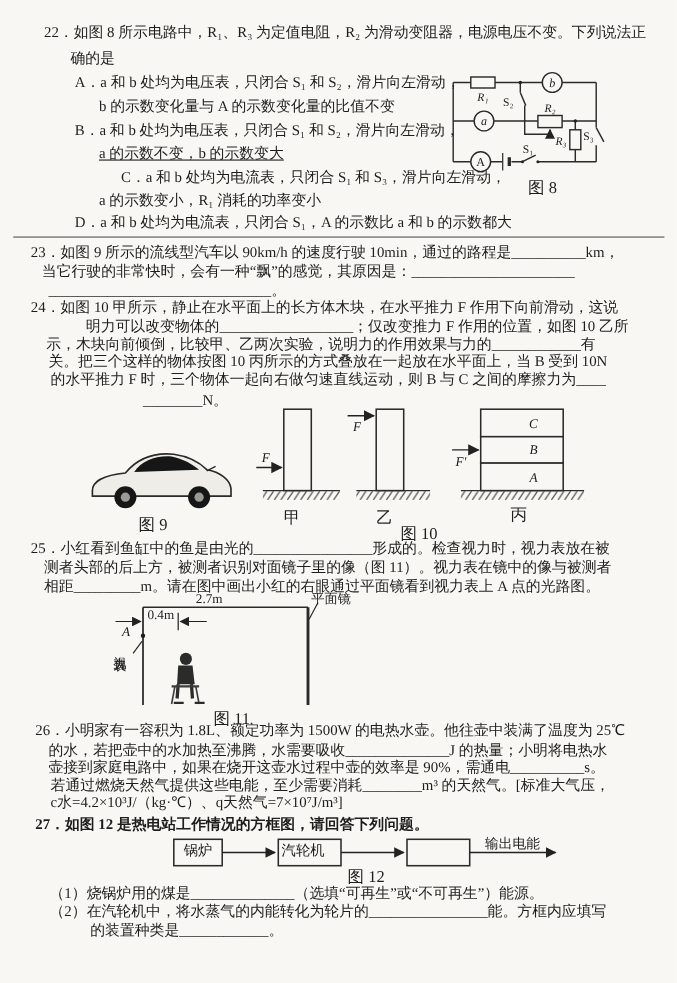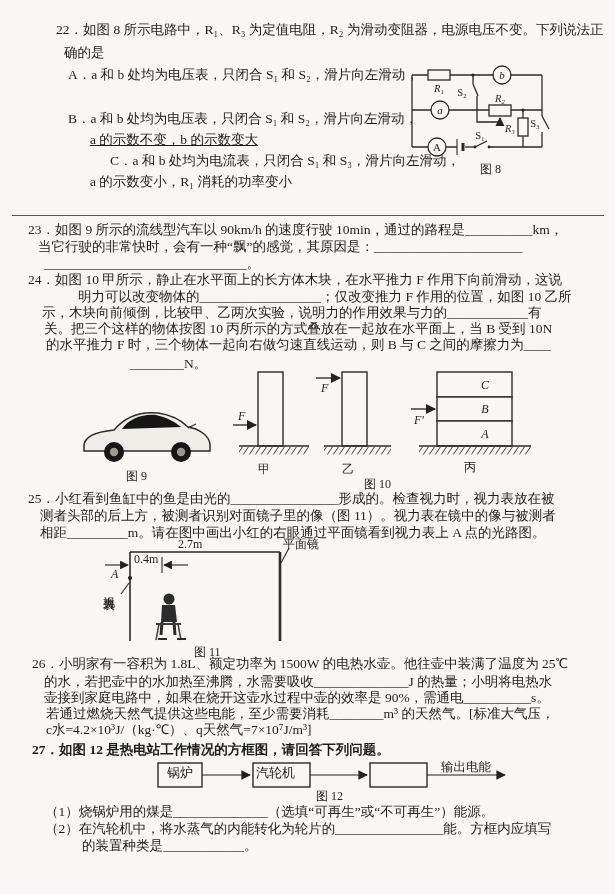--- a/index.html
+++ b/index.html
@@ -21,7 +21,7 @@
 
 <div class="page">
 
-  <div class="ln" style="left:40px;top:21px;margin-left:16px;">22．如图 8 所示电路中，R₁、R₃ 为定值电阻，R₂ 为滑动变阻器，电源电压不变。下列说法正</div>
+  <div class="ln" style="left:40px;top:21px;">22．如图 8 所示电路中，R₁、R₃ 为定值电阻，R₂ 为滑动变阻器，电源电压不变。下列说法正</div>
   <div class="ln" style="left:64px;top:44px;">确的是</div>
   <div class="ln" style="left:68px;top:66px;">A．a 和 b 处均为电压表，只闭合 S₁ 和 S₂，滑片向左滑动，</div>
   <div class="ln" style="left:68px;top:110px;">B．a 和 b 处均为电压表，只闭合 S₁ 和 S₂，滑片向左滑动，</div>

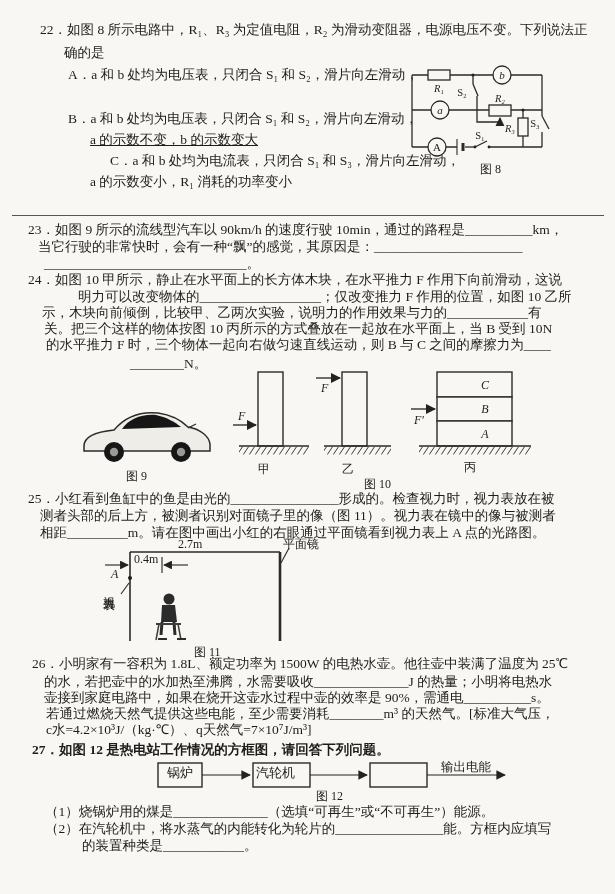--- a/index.html
+++ b/index.html
@@ -24,6 +24,7 @@
   <div class="ln" style="left:40px;top:21px;">22．如图 8 所示电路中，R₁、R₃ 为定值电阻，R₂ 为滑动变阻器，电源电压不变。下列说法正</div>
   <div class="ln" style="left:64px;top:44px;">确的是</div>
   <div class="ln" style="left:68px;top:66px;">A．a 和 b 处均为电压表，只闭合 S₁ 和 S₂，滑片向左滑动，</div>
+  <div class="ln" style="left:90px;top:88px;">b 的示数变化量与 A 的示数变化量的比值不变</div>
   <div class="ln" style="left:68px;top:110px;">B．a 和 b 处均为电压表，只闭合 S₁ 和 S₂，滑片向左滑动，</div>
   <div class="ln" style="left:90px;top:131px;text-decoration:underline;">a 的示数不变，b 的示数变大</div>
   <div class="ln" style="left:68px;top:152px;margin-left:42px;">C．a 和 b 处均为电流表，只闭合 S₁ 和 S₃，滑片向左滑动，</div>

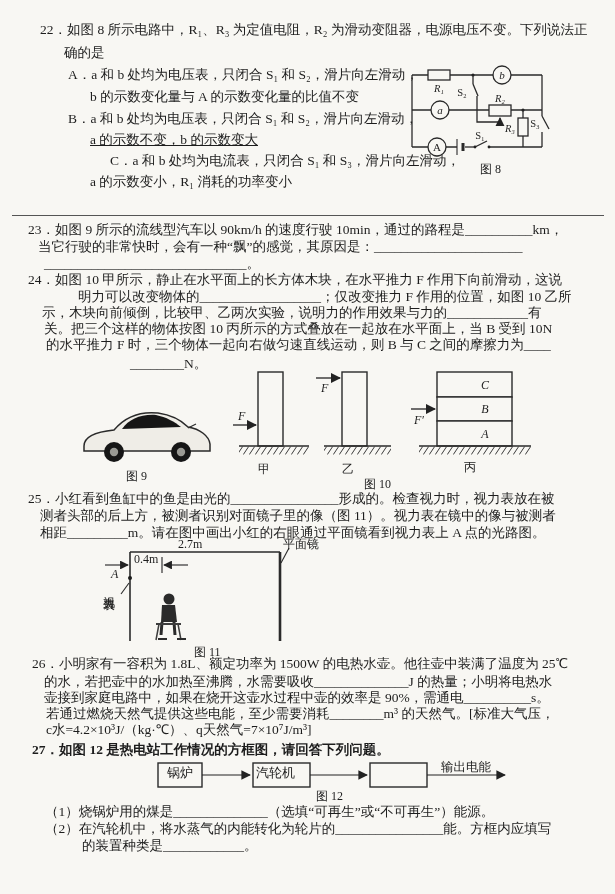--- a/index.html
+++ b/index.html
@@ -6,7 +6,7 @@
   .page{position:relative;width:615px;height:894px;background:#f8f7f3;overflow:hidden;
         font-family:"Liberation Serif",serif;color:#1d1d1d;}
   .ln{position:absolute;white-space:pre;font-size:13.5px;line-height:17px;}
-  .cap{position:absolute;white-space:pre;font-size:12px;}
+  .cap{position:absolute;white-space:pre;font-size:15px;}
   .lbl{position:absolute;white-space:pre;font-size:12px;}
   .fig{position:absolute;}
   .vert{writing-mode:vertical-rl;text-orientation:upright;letter-spacing:1px;font-size:12px;}

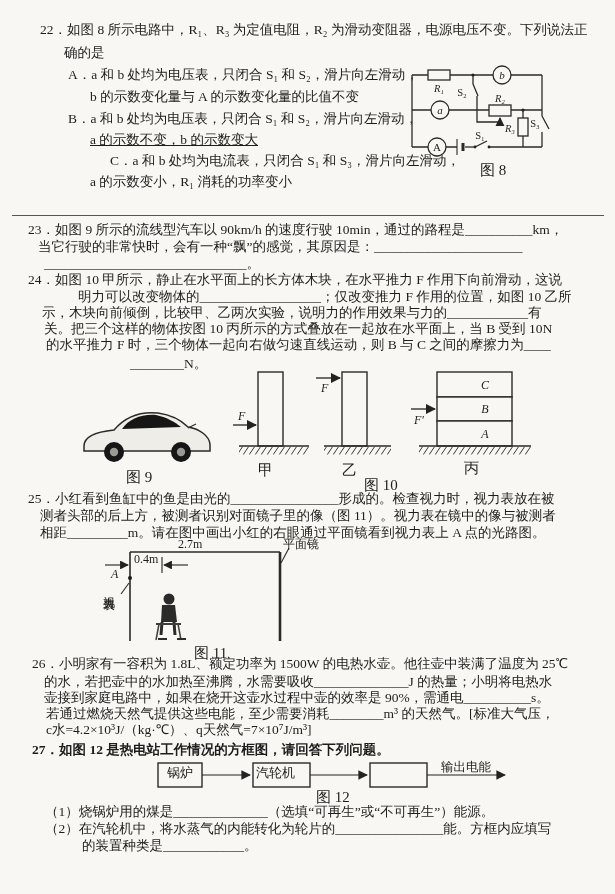--- a/index.html
+++ b/index.html
@@ -29,6 +29,7 @@
   <div class="ln" style="left:90px;top:131px;text-decoration:underline;">a 的示数不变，b 的示数变大</div>
   <div class="ln" style="left:68px;top:152px;margin-left:42px;">C．a 和 b 处均为电流表，只闭合 S₁ 和 S₃，滑片向左滑动，</div>
   <div class="ln" style="left:90px;top:173px;">a 的示数变小，R₁ 消耗的功率变小</div>
+  <div class="ln" style="left:68px;top:193px;">D．a 和 b 处均为电流表，只闭合 S₁，A 的示数比 a 和 b 的示数都大</div>
 
   <svg class="fig" style="left:405px;top:58px;" width="195" height="115" viewBox="0 0 195 115">
     <defs>

